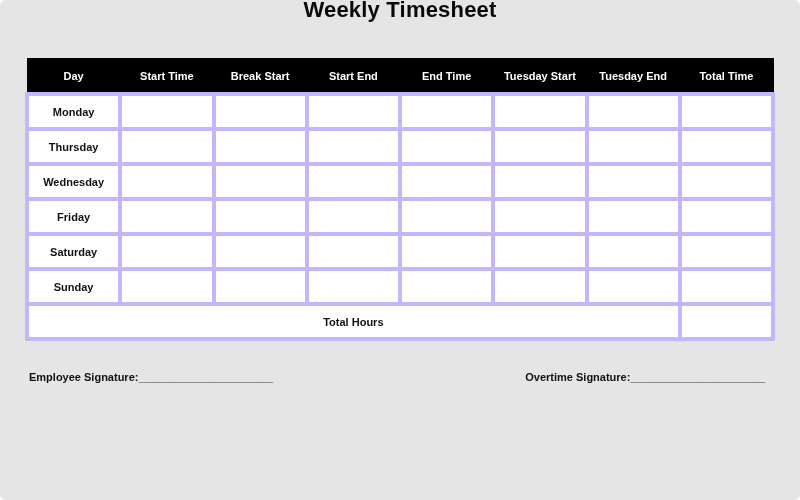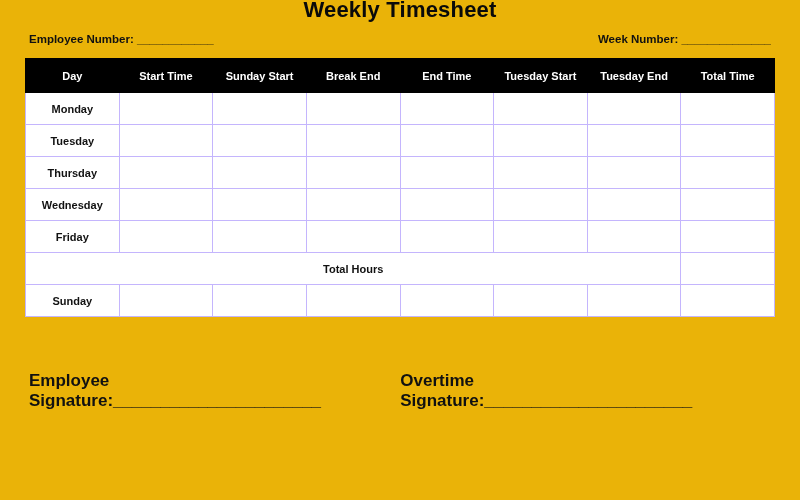--- a/index.html
+++ b/index.html
@@ -11,10 +11,11 @@
     position: relative;
     width: 800px;
     height: 500px;
-    background: #eab308;
+    background: #e5e5e5;
     font-family: "Liberation Sans", sans-serif;
     color: #111111;
     overflow: hidden;
+    border-radius: 6px;
   }
   .title {
     position: absolute;

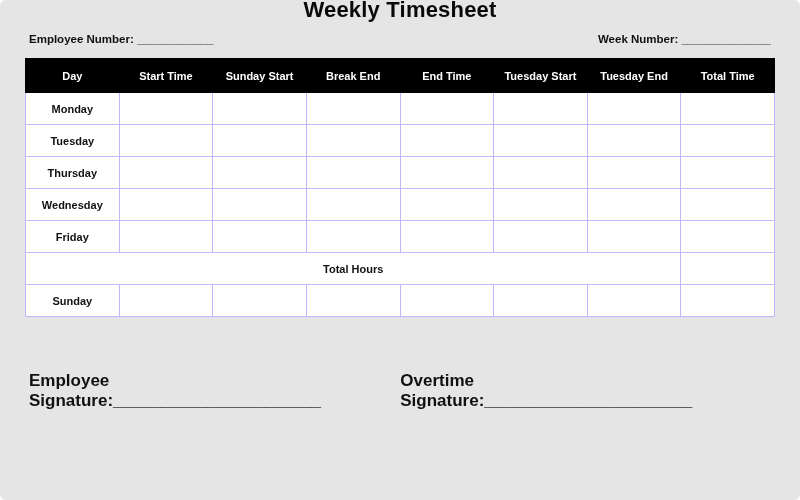--- a/index.html
+++ b/index.html
@@ -97,16 +97,6 @@
 
   <h1 class="title">Weekly Timesheet</h1>
 
-  <div class="meta-row">
-    <div>
-      <span>Employee Number:</span>
-      <span class="blank-line">____________</span>
-    </div>
-    <div>
-      <span>Week Number:</span>
-      <span class="blank-line">______________</span>
-    </div>
-  </div>
 
   <table class="timesheet-table">
     <colgroup>

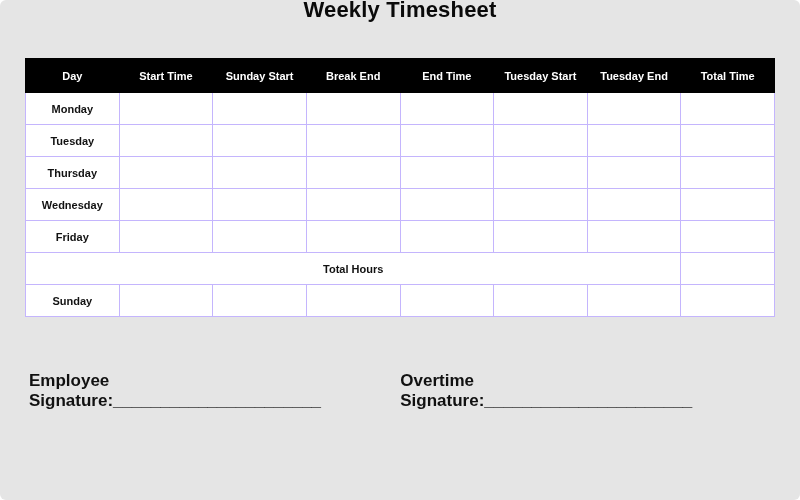--- a/index.html
+++ b/index.html
@@ -113,7 +113,7 @@
       <tr>
         <th>Day</th>
         <th>Start Time</th>
-        <th>Sunday Start</th>
+        <th>Break Start</th>
         <th>Break End</th>
         <th>End Time</th>
         <th>Tuesday Start</th>

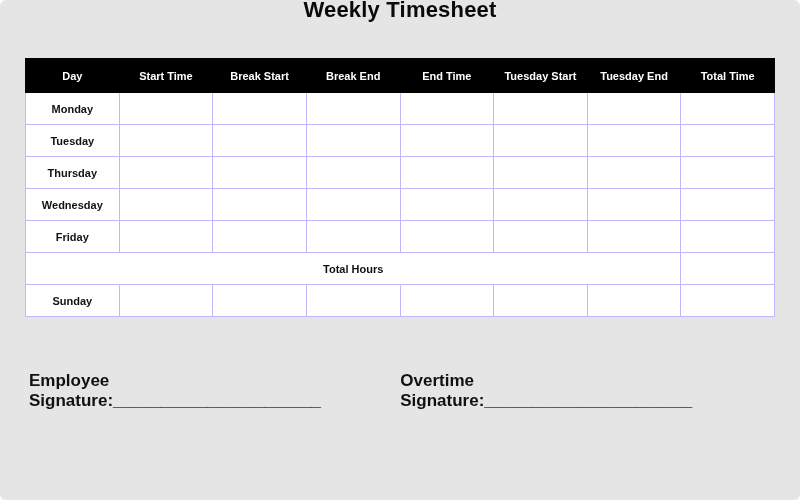--- a/index.html
+++ b/index.html
@@ -114,7 +114,7 @@
         <th>Day</th>
         <th>Start Time</th>
         <th>Break Start</th>
-        <th>Break End</th>
+        <th>Start End</th>
         <th>End Time</th>
         <th>Tuesday Start</th>
         <th>Tuesday End</th>

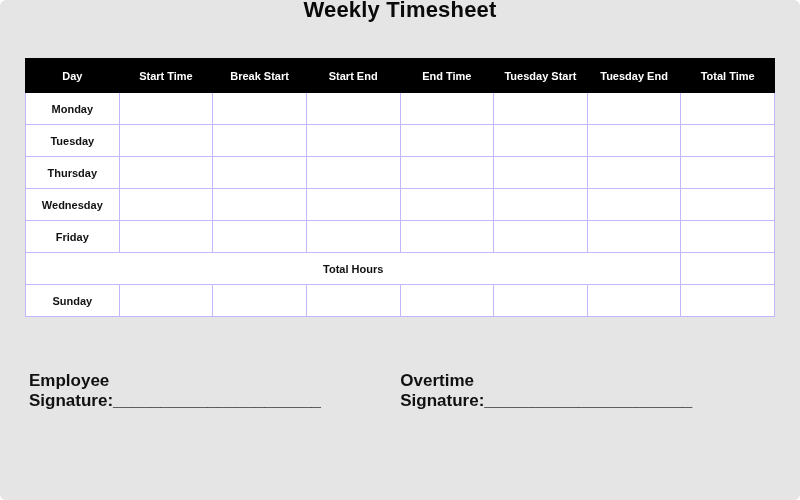--- a/index.html
+++ b/index.html
@@ -62,7 +62,7 @@
     margin-left: 37px;
   }
   .timesheet-table td {
-    border: 1px solid #c4b5fd;
+    border: 4px solid #c4b5fd;
     height: 31px;
     background: #ffffff;
     text-align: center;

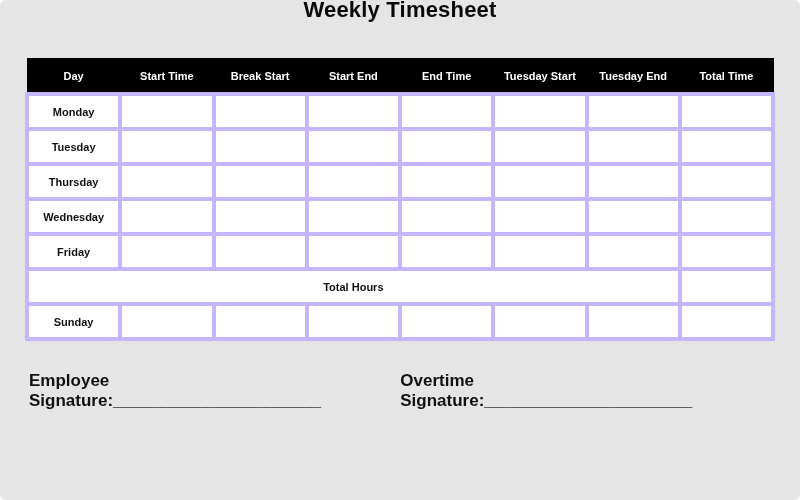--- a/index.html
+++ b/index.html
@@ -133,16 +133,6 @@
         <td></td>
       </tr>
       <tr>
-        <td class="day-cell">Tuesday</td>
-        <td></td>
-        <td></td>
-        <td></td>
-        <td></td>
-        <td></td>
-        <td></td>
-        <td></td>
-      </tr>
-      <tr>
         <td class="day-cell">Thursday</td>
         <td></td>
         <td></td>

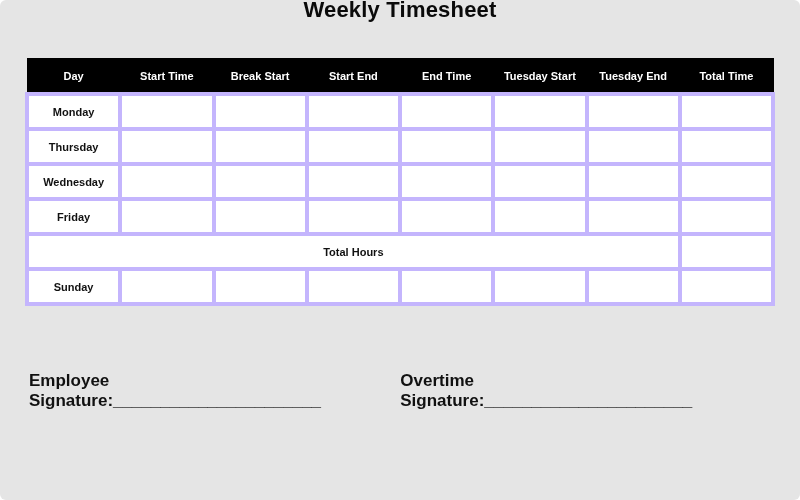--- a/index.html
+++ b/index.html
@@ -163,6 +163,16 @@
         <td></td>
       </tr>
       <tr>
+        <td class="day-cell">Saturday</td>
+        <td></td>
+        <td></td>
+        <td></td>
+        <td></td>
+        <td></td>
+        <td></td>
+        <td></td>
+      </tr>
+      <tr>
         <td class="total-label-cell" colspan="7">Total Hours</td>
         <td></td>
       </tr>

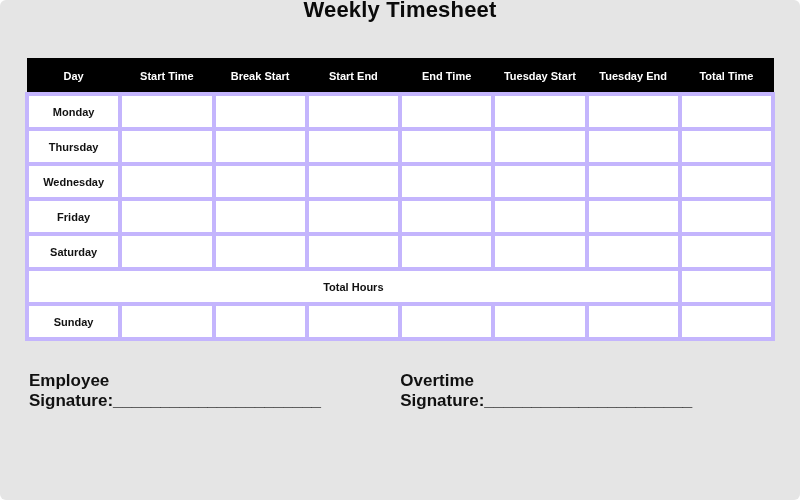--- a/index.html
+++ b/index.html
@@ -173,17 +173,17 @@
         <td></td>
       </tr>
       <tr>
+        <td class="day-cell">Sunday</td>
+        <td></td>
+        <td></td>
+        <td></td>
+        <td></td>
+        <td></td>
+        <td></td>
+        <td></td>
+      </tr>
+      <tr>
         <td class="total-label-cell" colspan="7">Total Hours</td>
-        <td></td>
-      </tr>
-      <tr>
-        <td class="day-cell">Sunday</td>
-        <td></td>
-        <td></td>
-        <td></td>
-        <td></td>
-        <td></td>
-        <td></td>
         <td></td>
       </tr>
     </tbody>

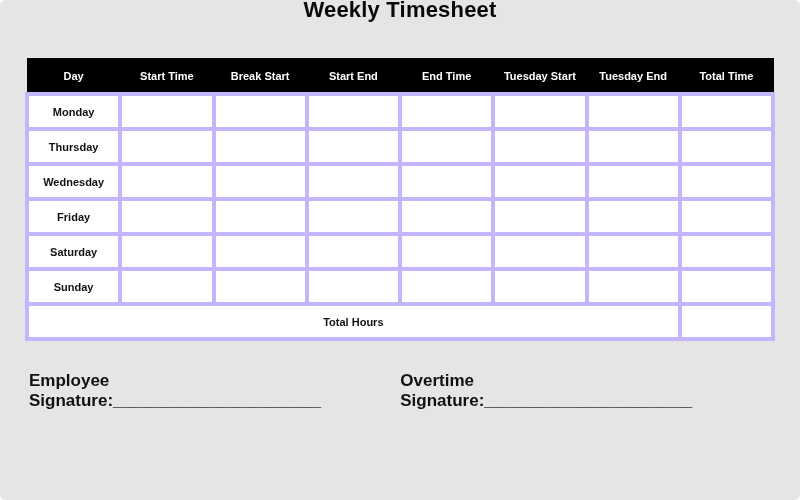--- a/index.html
+++ b/index.html
@@ -84,7 +84,7 @@
     right: 35px;
     display: flex;
     justify-content: space-between;
-    font-size: 17px;
+    font-size: 11px;
     font-weight: 700;
     color: #111111;
   }

